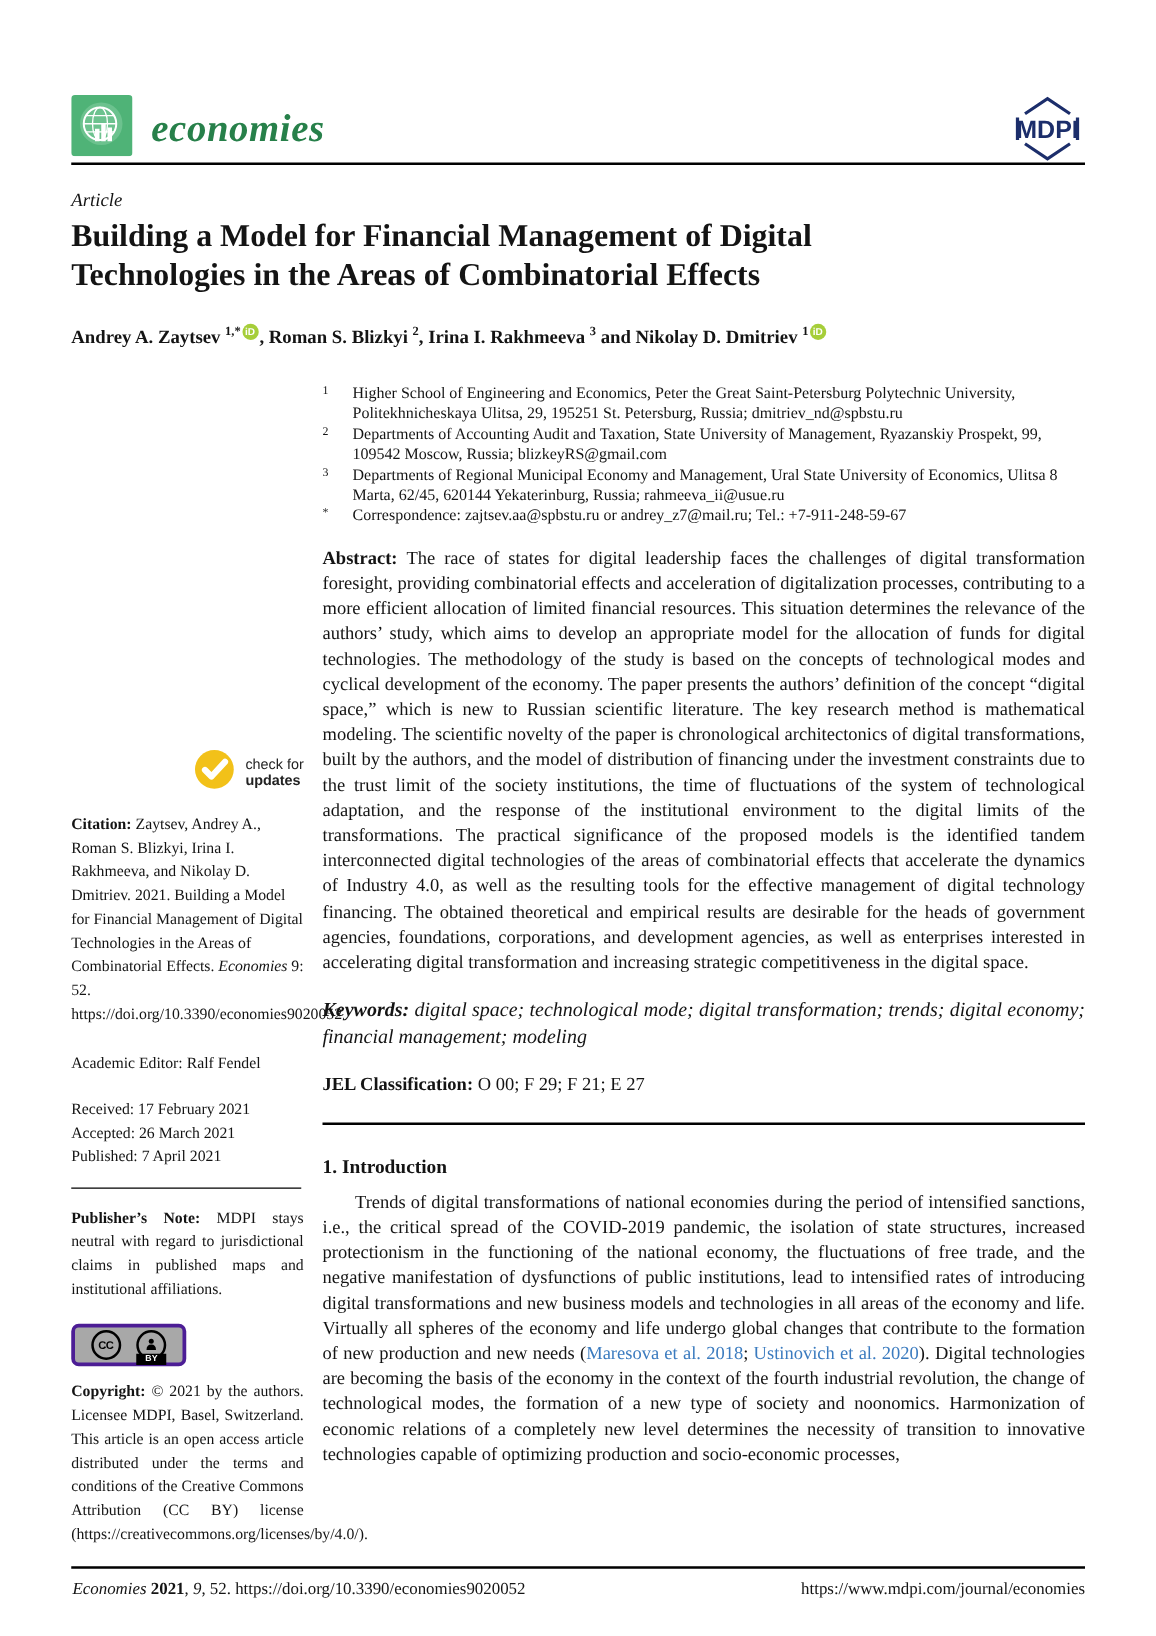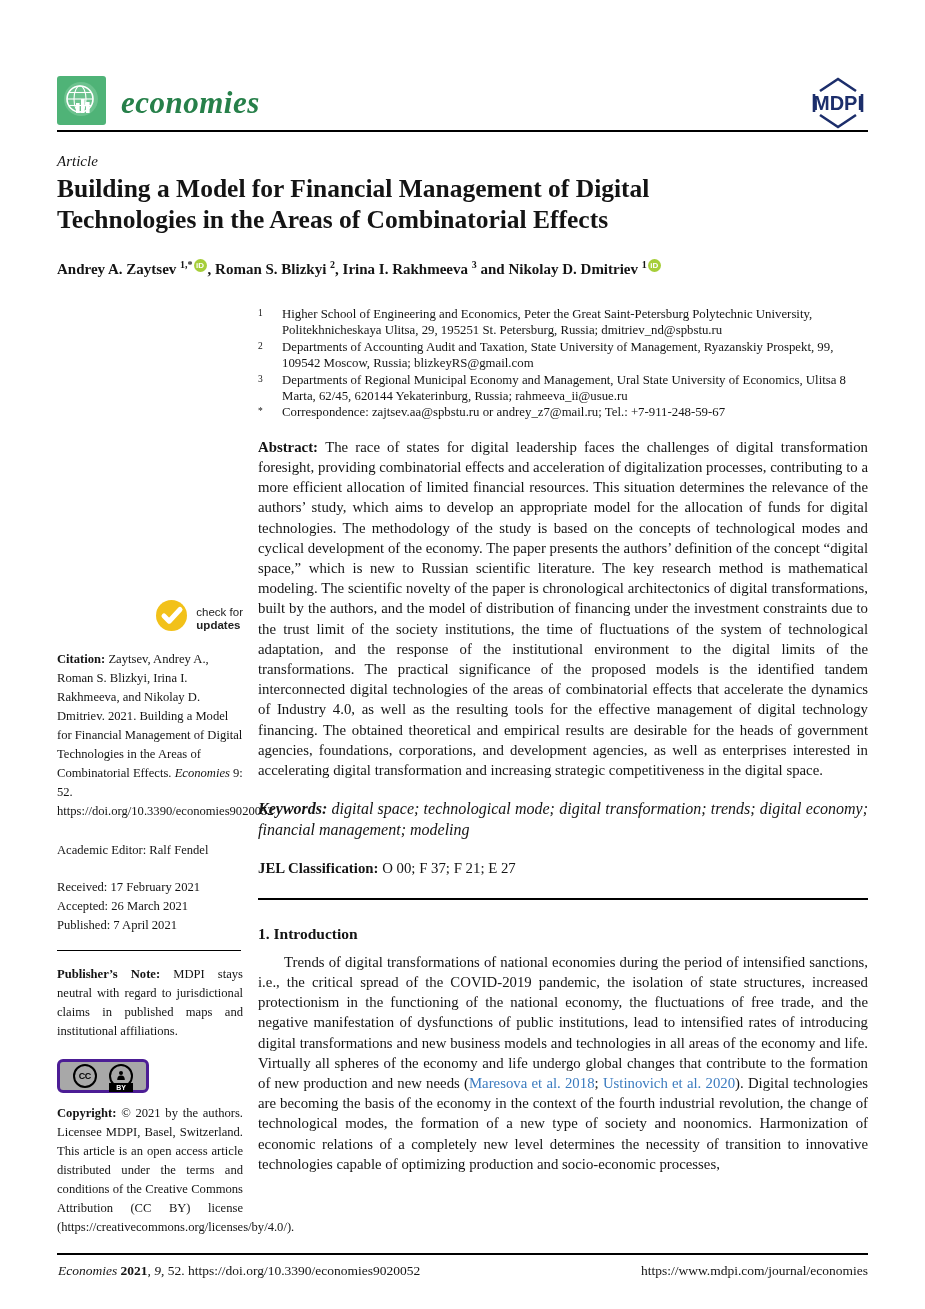--- a/index.html
+++ b/index.html
@@ -126,7 +126,7 @@
 
     <div class="abstract"><span class="b">Abstract: </span><span>The race of states for digital leadership faces the challenges of digital transformation foresight, providing combinatorial effects and acceleration of digitalization processes, contributing to a more efficient allocation of limited financial resources. This situation determines the relevance of the authors’ study, which aims to develop an appropriate model for the allocation of funds for digital technologies. The methodology of the study is based on the concepts of technological modes and cyclical development of the economy. The paper presents the authors’ definition of the concept “digital space,” which is new to Russian scientific literature. The key research method is mathematical modeling. The scientific novelty of the paper is chronological architectonics of digital transformations, built by the authors, and the model of distribution of financing under the investment constraints due to the trust limit of the society institutions, the time of fluctuations of the system of technological adaptation, and the response of the institutional environment to the digital limits of the transformations. The practical significance of the proposed models is the identified tandem interconnected digital technologies of the areas of combinatorial effects that accelerate the dynamics of Industry 4.0, as well as the resulting tools for the effective management of digital technology financing. The obtained theoretical and empirical results are desirable for the heads of government agencies, foundations, corporations, and development agencies, as well as enterprises interested in accelerating digital transformation and increasing strategic competitiveness in the digital space.</span></div>
     <div class="keywords"><span class="b">Keywords: </span><span>digital space; technological mode; digital transformation; trends; digital economy; financial management; modeling</span></div>
-    <div class="jel"><span class="b">JEL Classification: </span><span>O 00; F 37; F 21; E 27</span></div>
+    <div class="jel"><span class="b">JEL Classification: </span><span>O 00; F 29; F 21; E 27</span></div>
 
     <div class="main-rule"></div>
 

